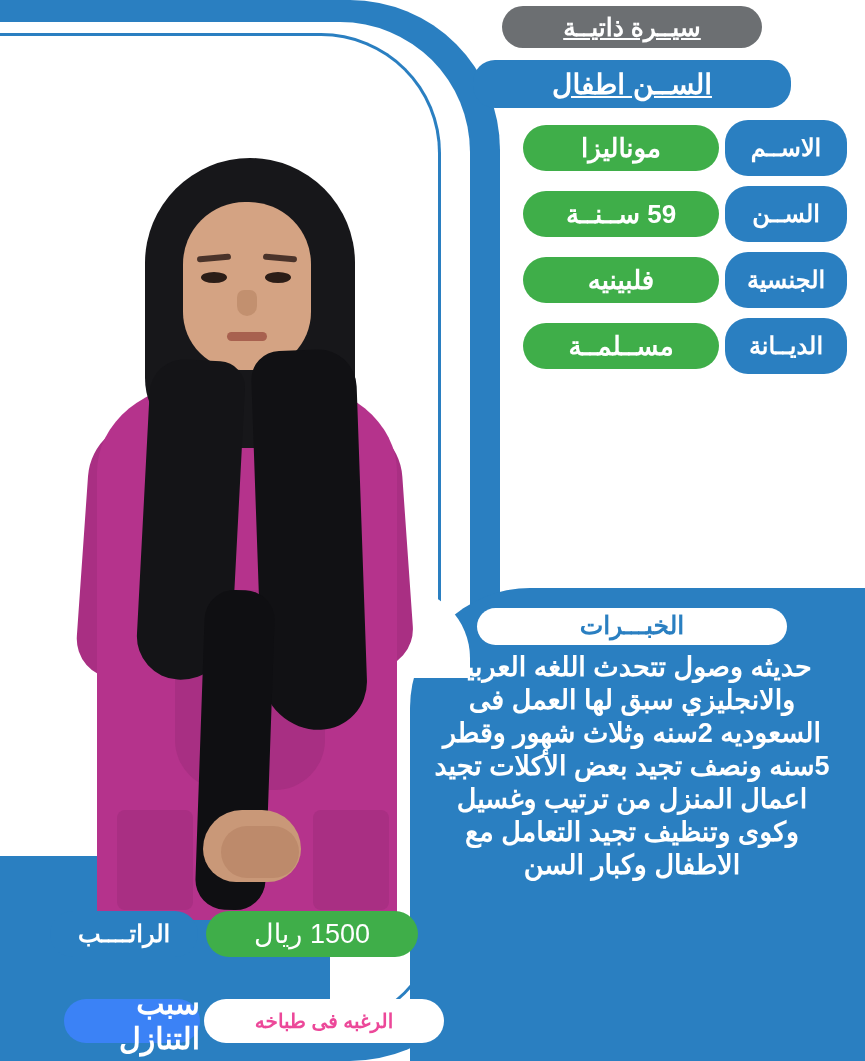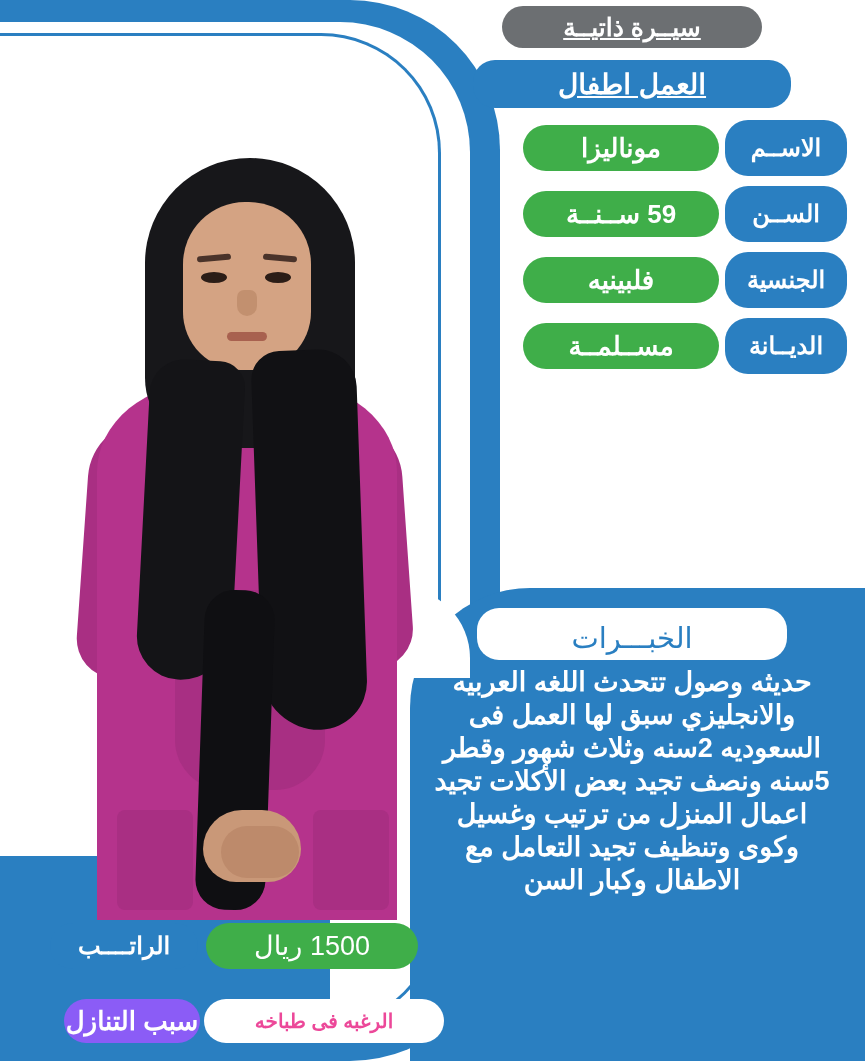--- a/index.html
+++ b/index.html
@@ -507,7 +507,7 @@
 
     <div class="pill pill-gray">سيــرة ذاتيــة</div>
 
-    <div class="pill pill-blue-job">العمل اطفال</div>
+    <div class="pill pill-blue-job">الســن اطفال</div>
 
     <div class="info-rows">
 

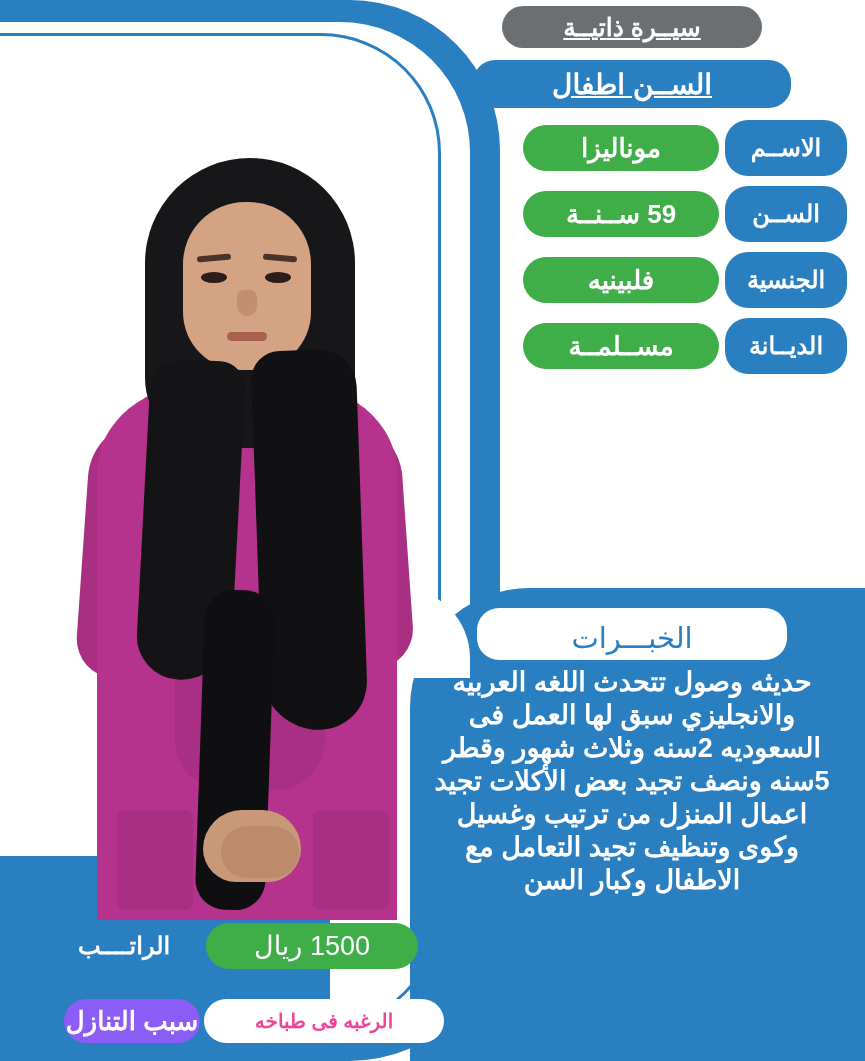--- a/index.html
+++ b/index.html
@@ -375,10 +375,10 @@
     margin: 0 auto;
     background: #ffffff;
     color: #2a7fc1;
-    font-size: 29px;
-    font-weight: normal;
+    font-size: 25px;
+    font-weight: bold;
     border-radius: 22px;
-    padding: 13px 0 5px 0;
+    padding: 3px 0 5px 0;
     letter-spacing: 1px;
   }
   .exp-body {

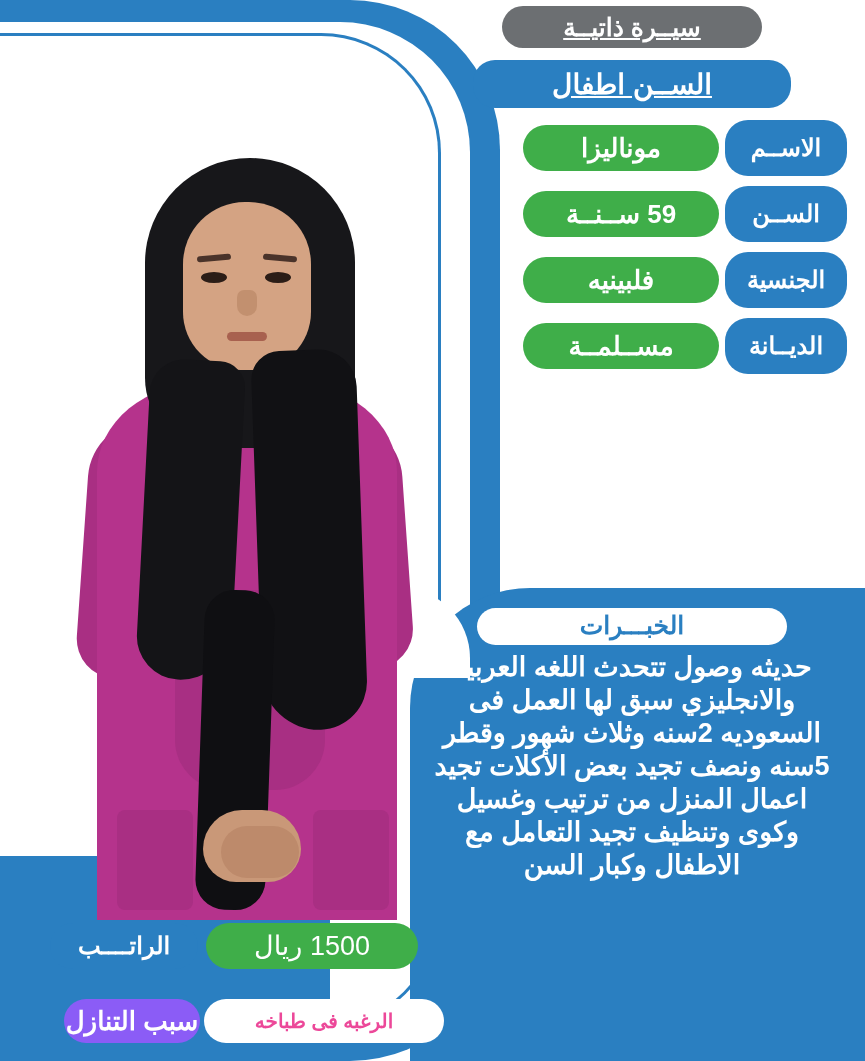--- a/index.html
+++ b/index.html
@@ -394,7 +394,7 @@
   .salary-row {
     position: absolute;
     left: 0;
-    bottom: 92px;
+    bottom: 104px;
     width: 396px;
     display: flex;
     align-items: center;

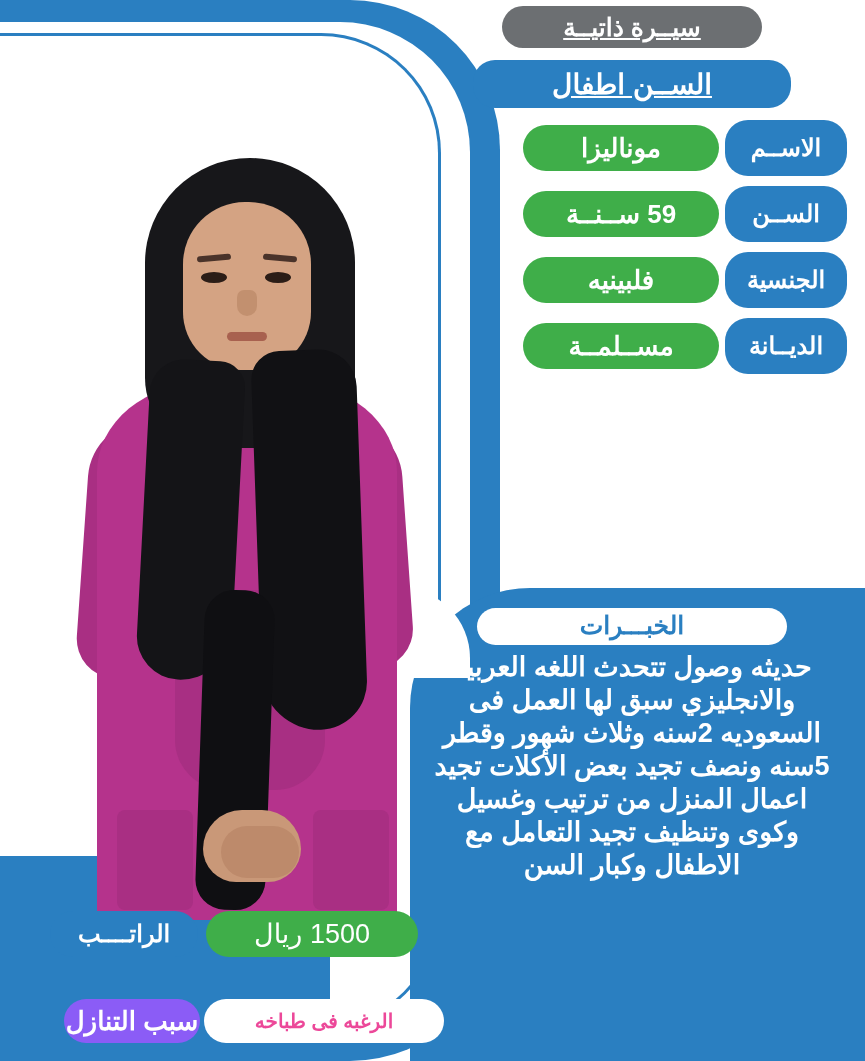--- a/index.html
+++ b/index.html
@@ -441,9 +441,9 @@
     width: 136px;
     height: 44px;
     border-radius: 22px;
-    background: #8b5cf6;
+    background: #3b82f6;
     color: #fff;
-    font-size: 26px;
+    font-size: 30px;
     font-weight: bold;
     display: flex;
     align-items: center;

